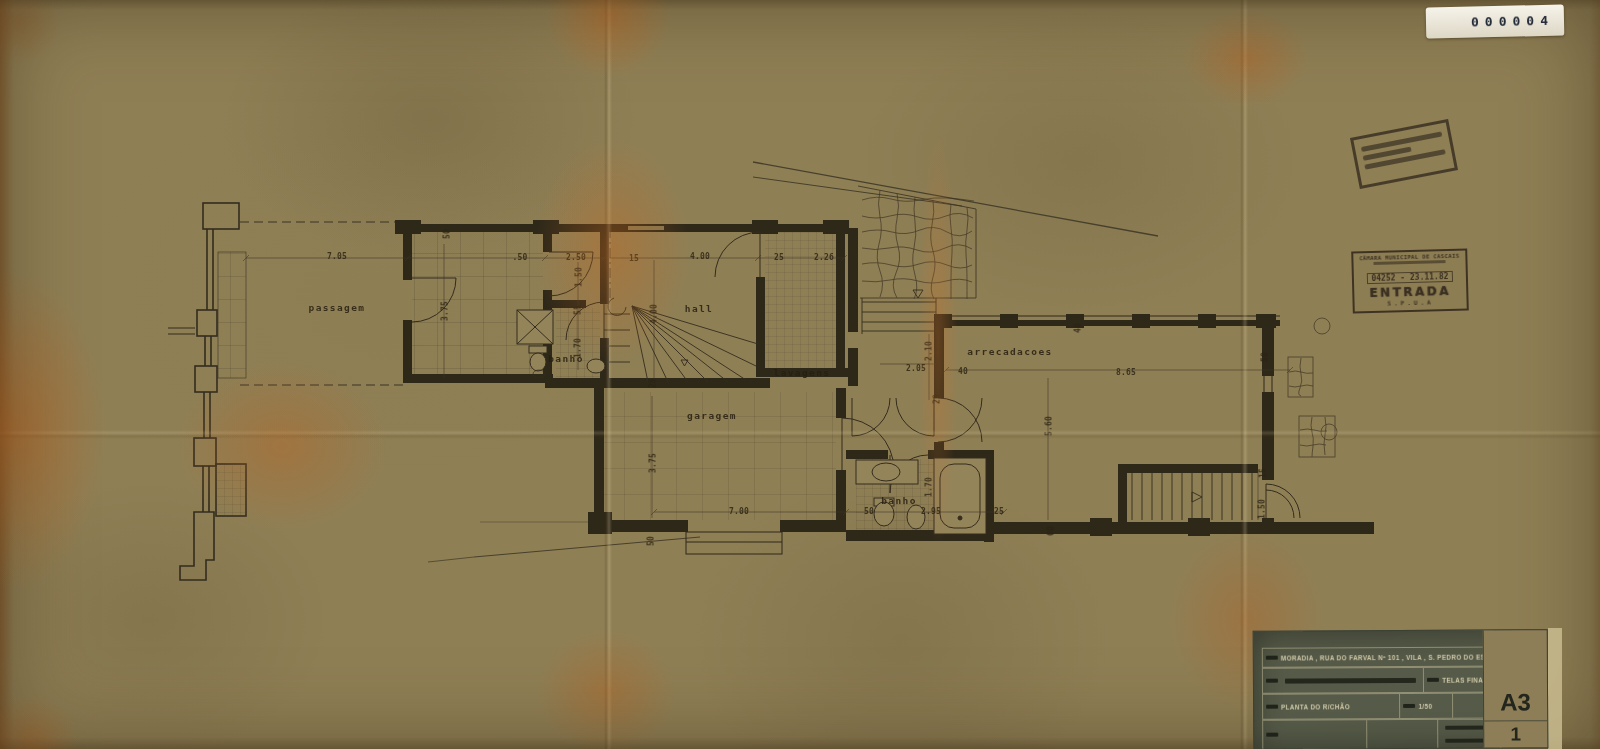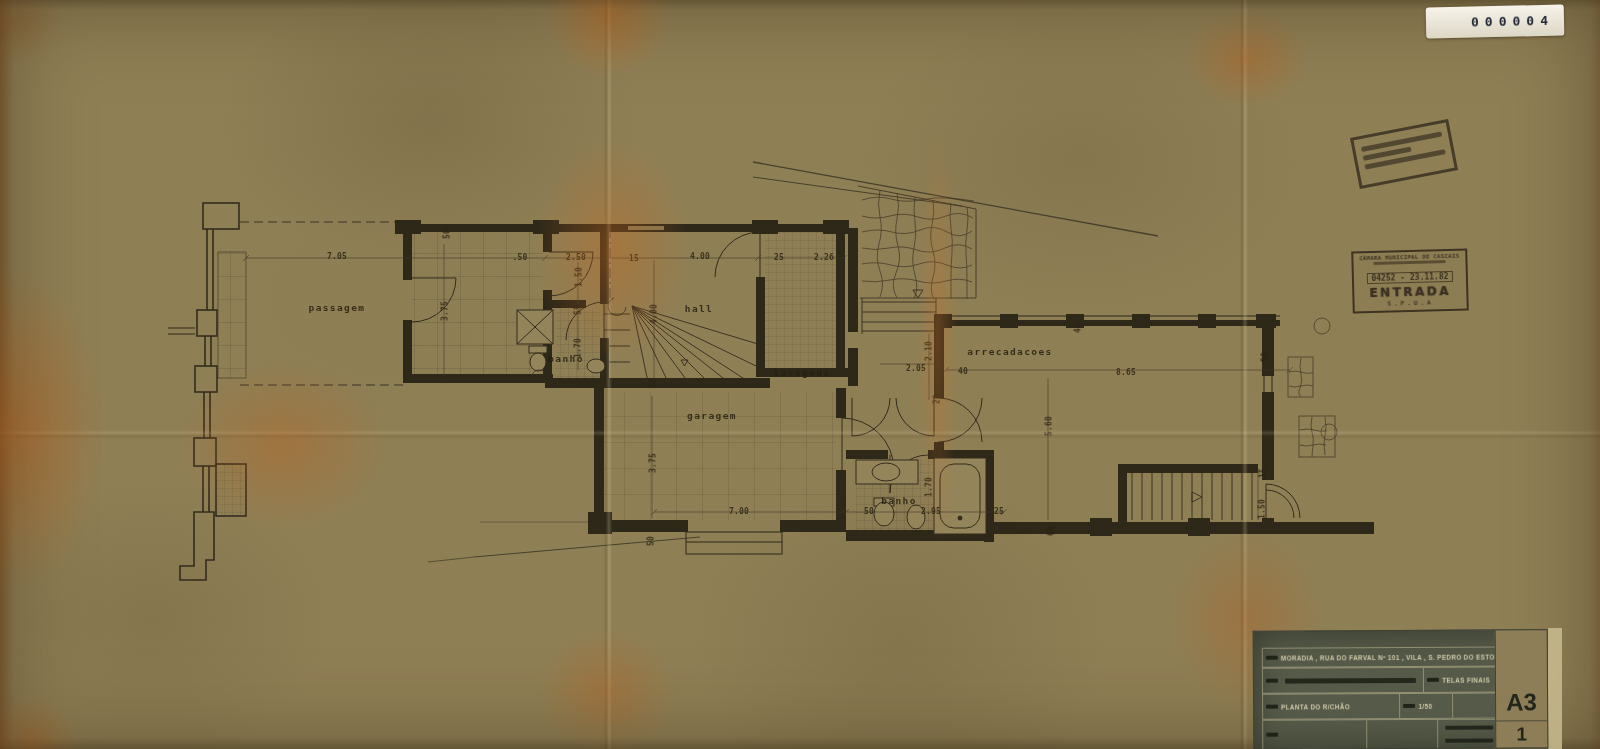--- a/index.html
+++ b/index.html
@@ -81,7 +81,7 @@
     color:#cfc9a8;white-space:nowrap;filter:blur(.2px);}
   .tb-smudge{height:5px;background:rgba(22,26,18,.8);border-radius:1px;
     filter:blur(.4px);flex:1;margin:0 4px;}
-  .tb-right{position:absolute;right:0;top:0;width:52px;height:100%;
+  .tb-right{position:absolute;right:0;top:0;width:64px;height:100%;
     background:#8d7e58;border-left:1px solid #3c4034;box-sizing:border-box;
     display:flex;flex-direction:column;}
   .tb-a3{flex:none;height:86px;display:flex;align-items:flex-end;justify-content:center;

